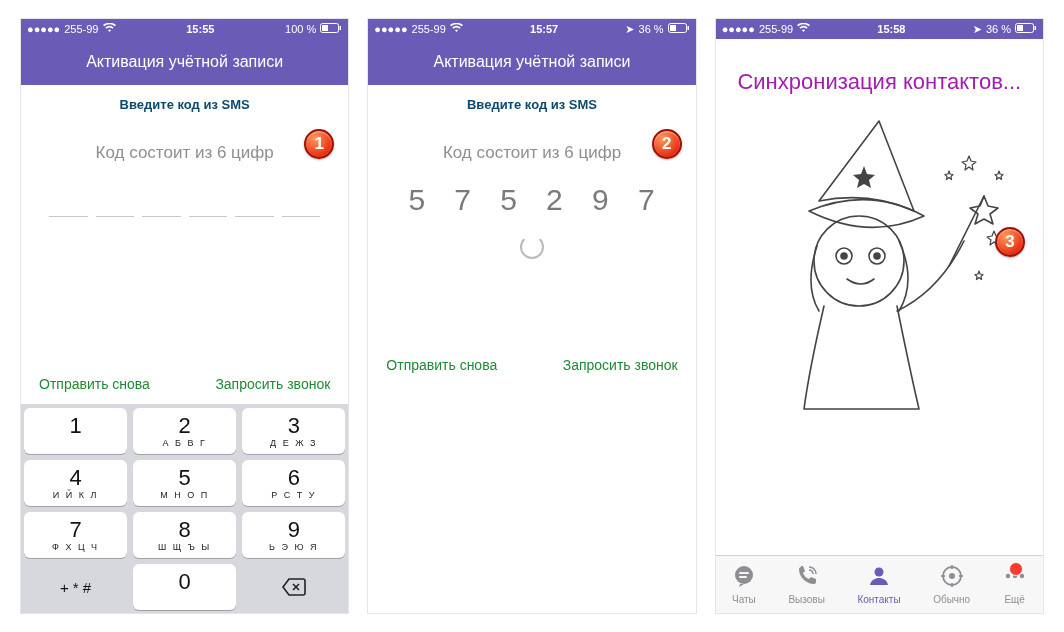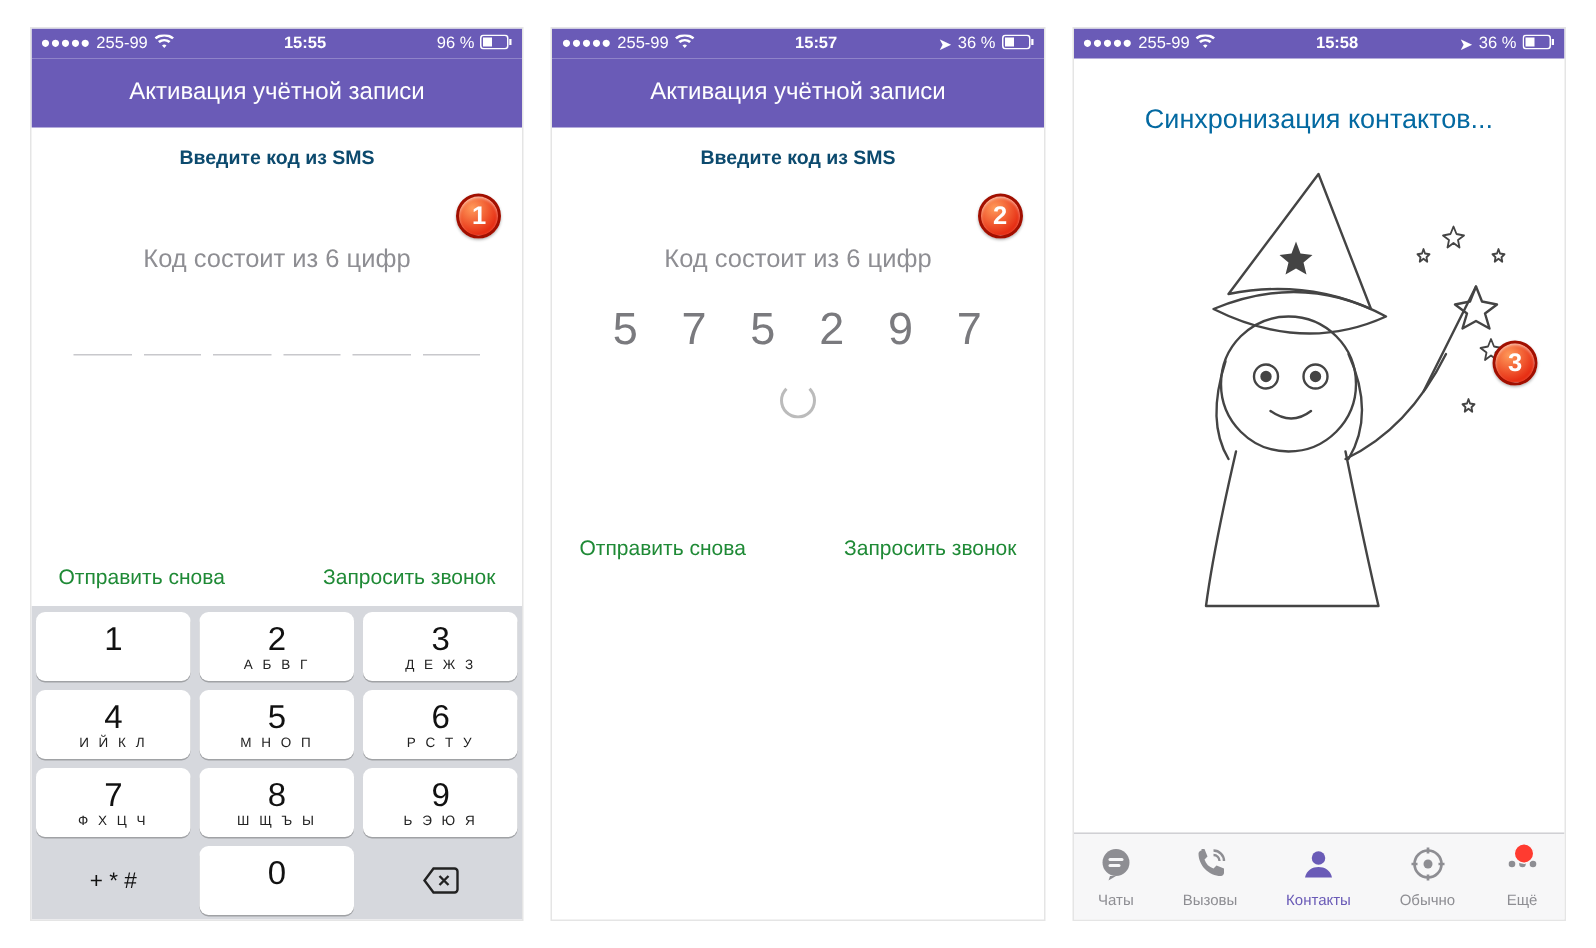--- a/index.html
+++ b/index.html
@@ -178,7 +178,7 @@
     </div>
     <div class="sb-center">15:55</div>
     <div class="sb-right">
-      <span>96 %</span>
+      <span>100 %</span>
       <span>
         <svg width="22" height="10" viewBox="0 0 22 10">
             <rect x="0.5" y="0.5" width="18" height="9" rx="2" fill="none" stroke="currentColor"></rect>

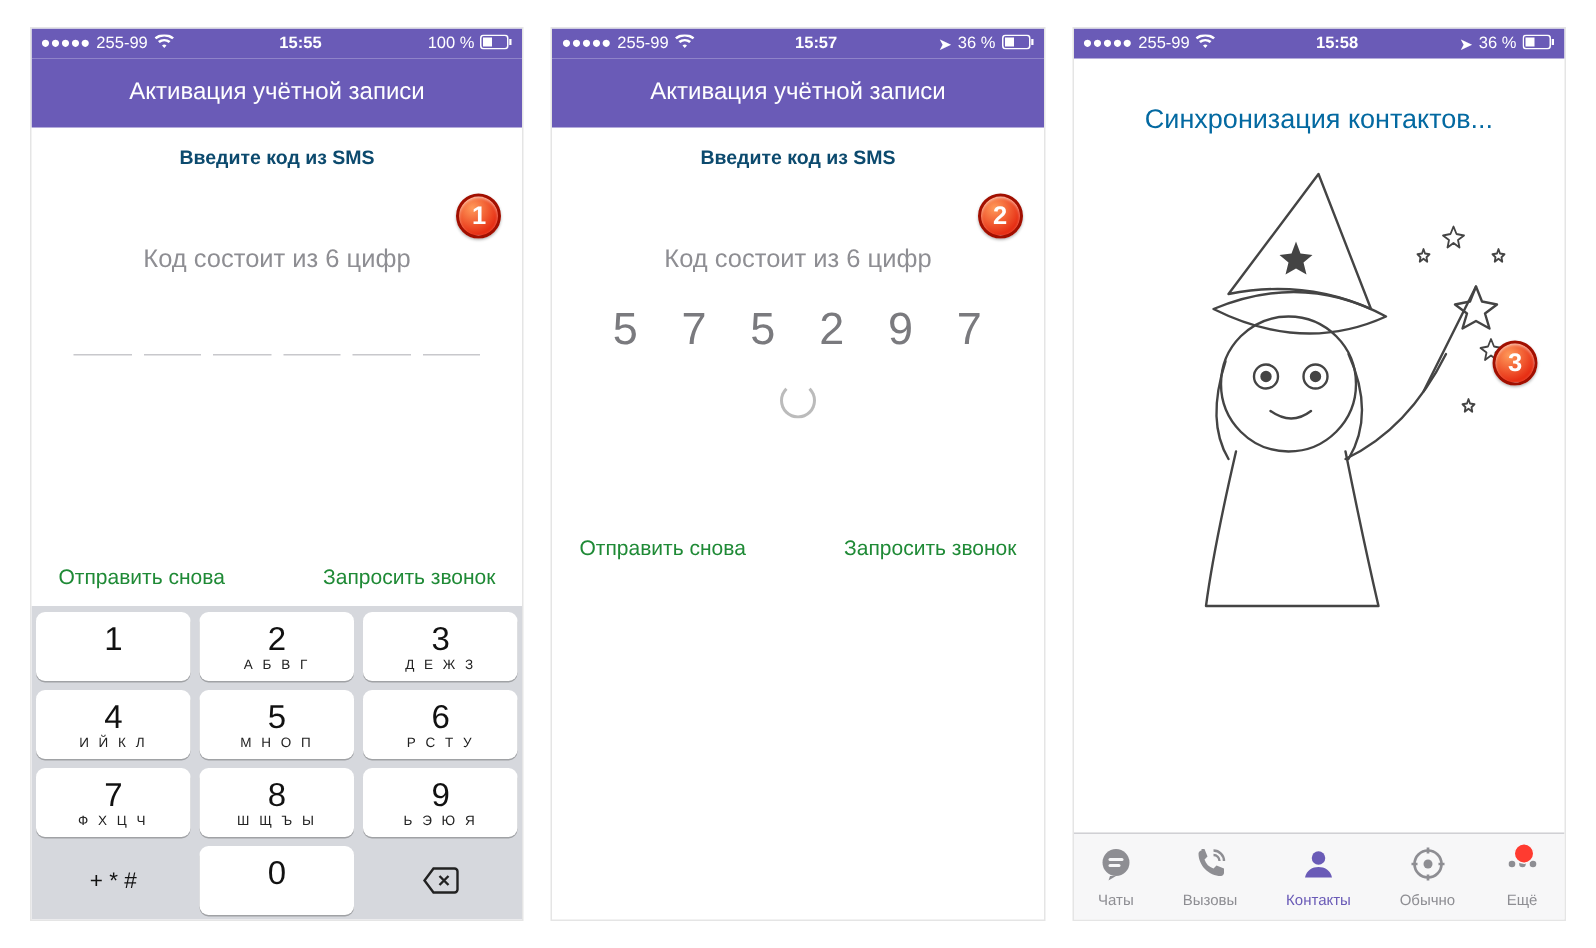--- a/index.html
+++ b/index.html
@@ -137,7 +137,7 @@
   .key.func.del svg { width:26px; height:20px; }
   
   .synczone { flex:1; display:flex; flex-direction:column; align-items:center; padding: 30px 16px 0; }
-  .synctext { font-size:18px; color:#0369a1; margin-bottom:16px;}
+  .synctext { font-size:22px; color:#a21caf; margin-bottom:16px;}
   .wizard { width: 260px; height: 300px; }
   
   .tabbar {

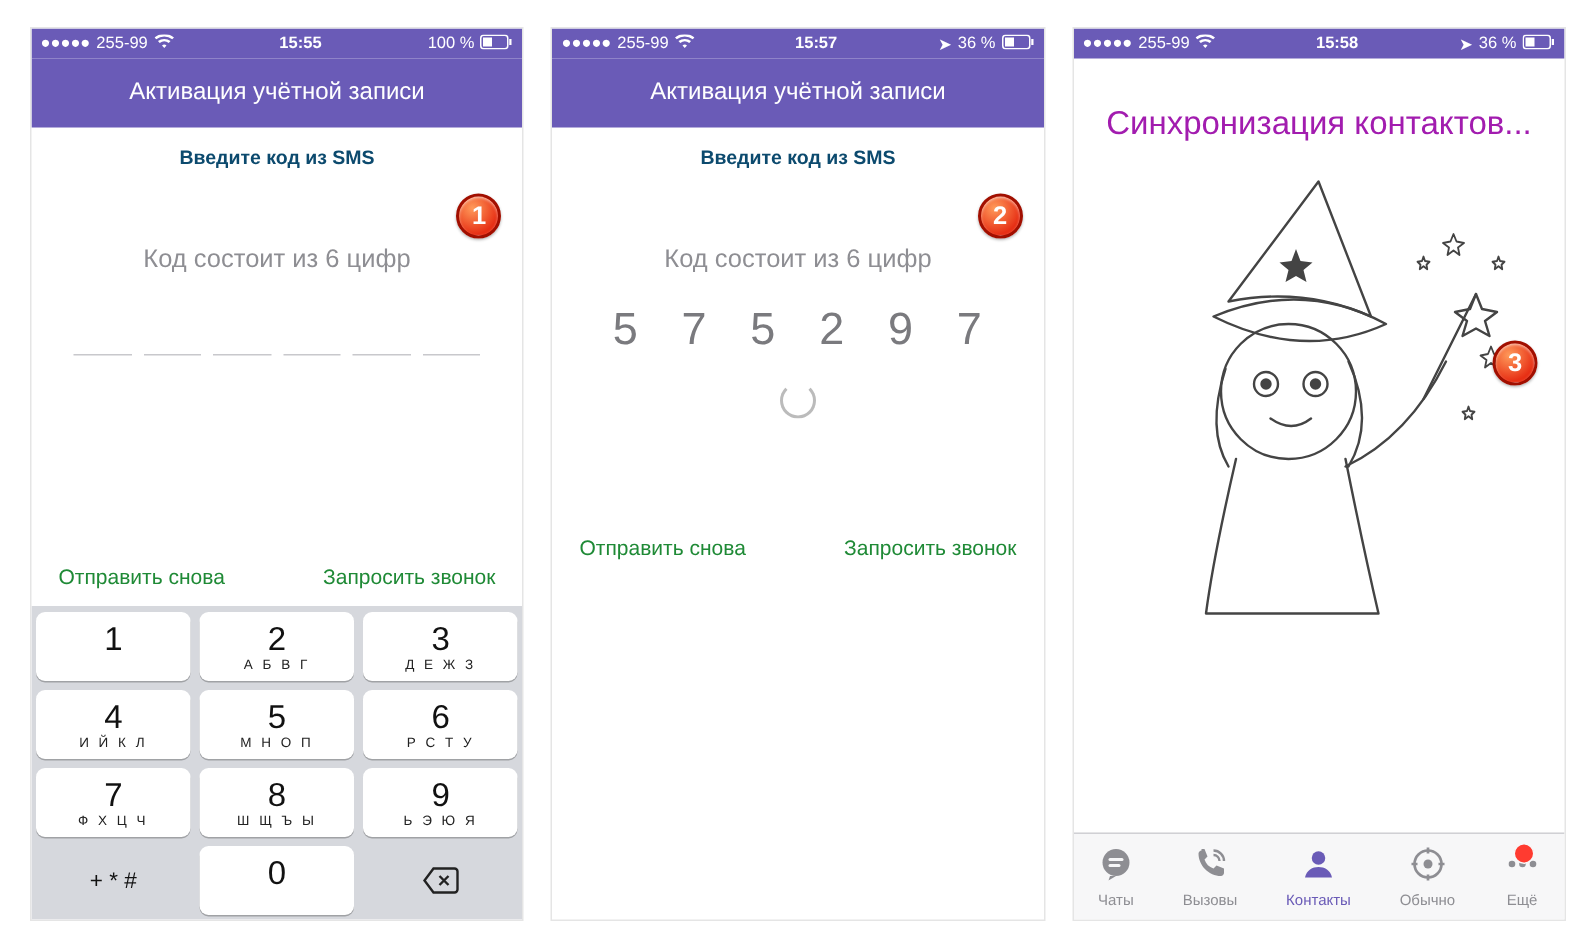--- a/index.html
+++ b/index.html
@@ -91,7 +91,7 @@
   }
   
   .codearea { padding: 20px 28px 8px; text-align: center; }
-  .codehint { color:#8e8e93; font-size: 17px; margin-bottom: 20px; font-weight:400;margin-top:20px; }
+  .codehint { color:#8e8e93; font-size: 17px; margin-bottom: 20px; font-weight:400; }
   .dashes { display:flex; justify-content:space-between; gap:8px; margin-bottom:18px;}
   .dashes span {
     flex:1;

